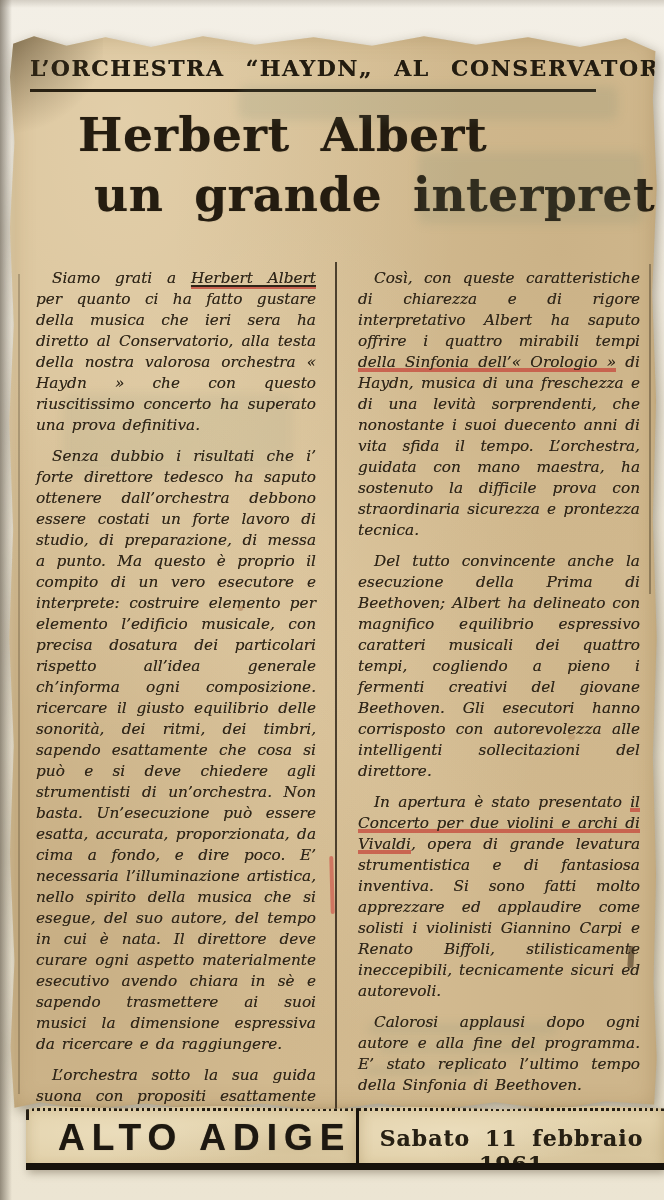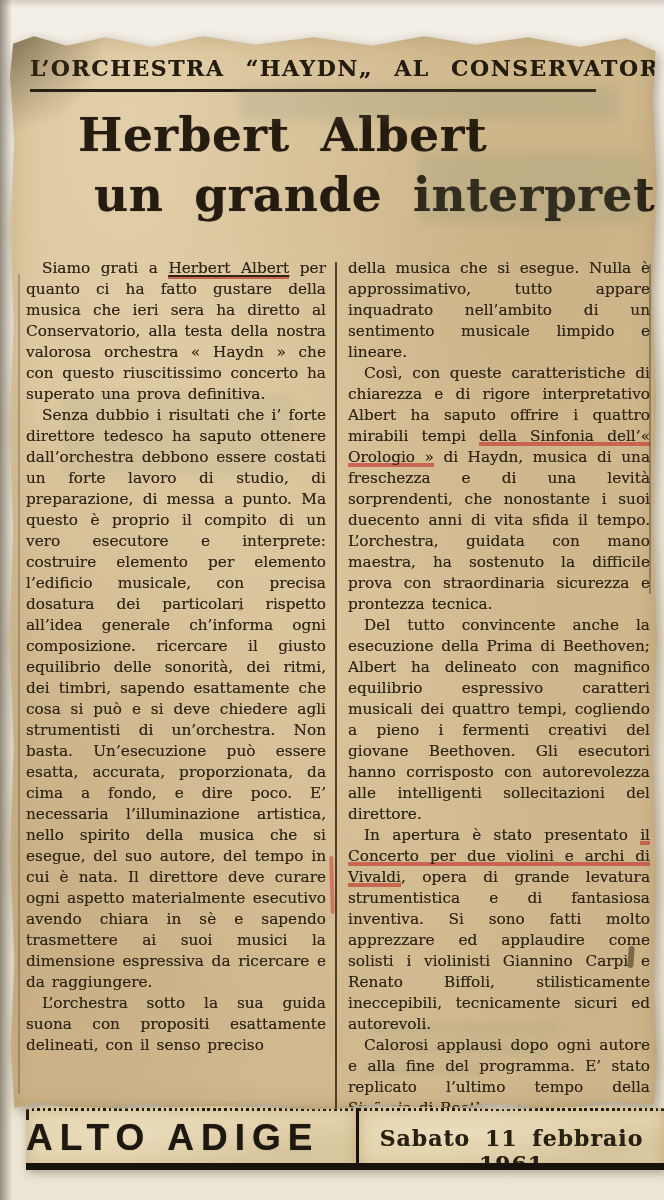--- a/index.html
+++ b/index.html
@@ -40,7 +40,7 @@
     text-shadow:0 0 .5px rgba(46,37,24,.55);}
   .col-left{left:18px;width:300px;}
   .col-right{left:340px;width:302px;}
-  .para{margin:0;}
+  .para{margin:10px;font-style:italic;}
   .para.ind{text-indent:16px;}
   .u-red{background-image:linear-gradient(rgba(198,76,62,.78),rgba(198,76,62,.78));
     background-size:100% 4px;background-repeat:no-repeat;background-position:0 100%;

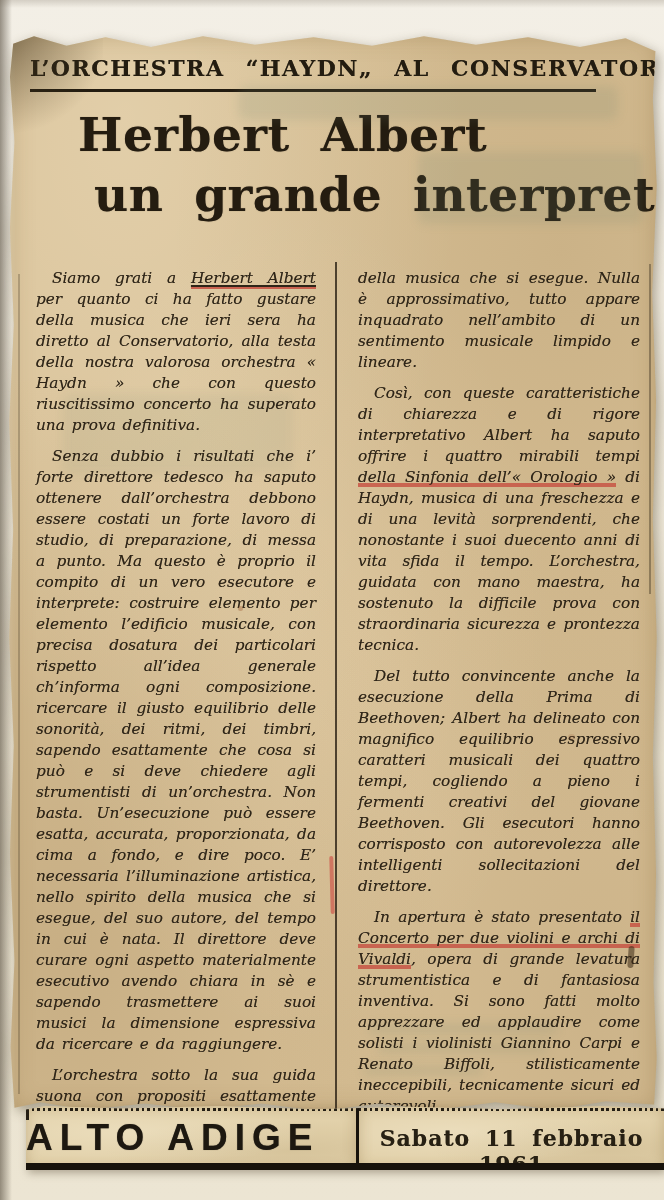--- a/index.html
+++ b/index.html
@@ -118,7 +118,6 @@
           <p class="para ind"><span>L’orchestra sotto la sua guida suona con propositi esattamente delineati, con il senso preciso</span></p>
         </div>
       <div class="col col-right">
-      <p class="para"><span>della musica che si esegue. Nulla è approssimativo, tutto appare inquadrato nell’ambito di un sentimento musicale limpido e lineare.</span></p>
           <p class="para ind"><span>Così, con queste caratteristiche di chiarezza e di rigore interpretativo Albert ha saputo offrire i quattro mirabili tempi </span><span class="u-red">della Sinfonia dell’« Orologio »</span><span> di Haydn, musica di una freschezza e di una levità sorprendenti, che nonostante i suoi duecento anni di vita sfida il tempo. L’orchestra, guidata con mano maestra, ha sostenuto la difficile prova con straordinaria sicurezza e prontezza tecnica.</span></p>
           <p class="para ind"><span>Del tutto convincente anche la esecuzione della Prima di Beethoven; Albert ha delineato con magnifico equilibrio espressivo caratteri musicali dei quattro tempi, cogliendo a pieno i fermenti creativi del giovane Beethoven. Gli esecutori hanno corrisposto con autorevolezza alle intelligenti sollecitazioni del direttore.</span></p>
           <p class="para ind"><span>In apertura è stato presentato </span><span class="u-red">il Concerto per due violini e archi di Vivaldi</span><span>, opera di grande levatura strumentistica e di fantasiosa inventiva. Si sono fatti molto apprezzare ed applaudire come solisti i violinisti Giannino Carpi e Renato Biffoli, stilisticamente ineccepibili, tecnicamente sicuri ed autorevoli.</span></p>

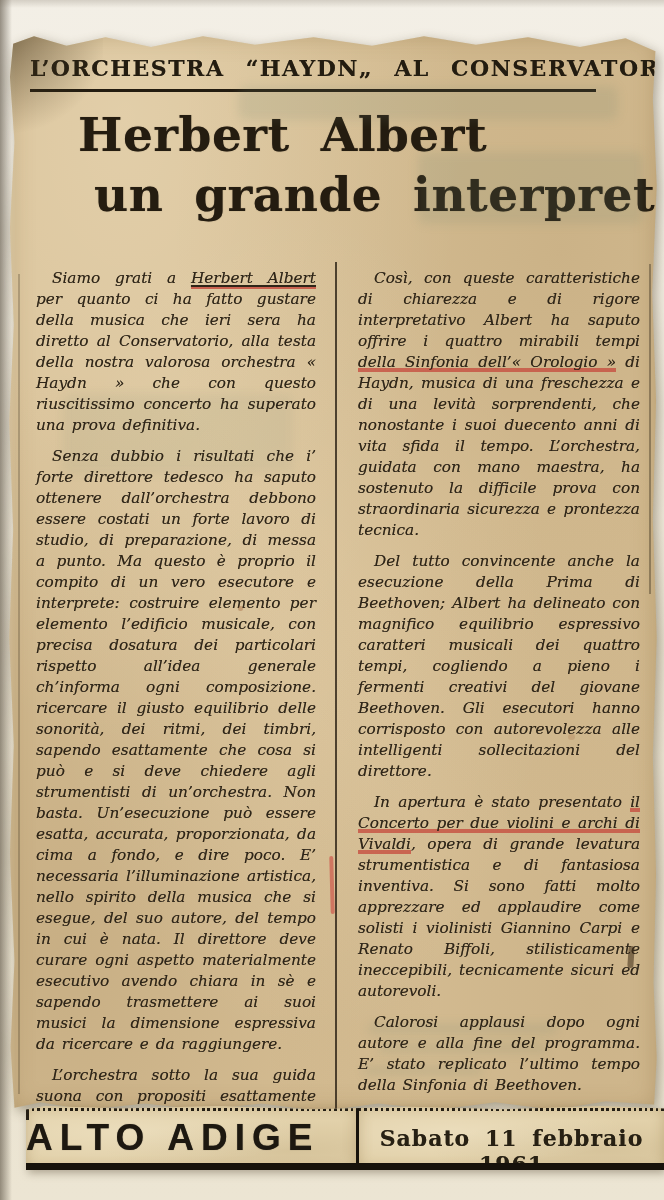--- a/index.html
+++ b/index.html
@@ -84,7 +84,7 @@
   .dotline{height:3px;margin-top:2px;
     background-image:repeating-linear-gradient(90deg,#241e14 0 2.5px,transparent 2.5px 5.5px);}
   .strip-tick{position:absolute;left:0;top:1px;width:3px;height:13px;background:#241e14;}
-  .masthead{margin-top:6px;font-family:"Liberation Sans","DejaVu Sans",sans-serif;
+  .masthead{margin-top:6px;padding-left:32px;font-family:"Liberation Sans","DejaVu Sans",sans-serif;
     font-weight:bold;font-size:37px;letter-spacing:7px;color:#1d1810;
     text-shadow:0 0 .8px rgba(29,24,16,.6);white-space:nowrap;}
   .issue-date{margin-top:14px;text-align:center;font-weight:bold;font-size:22px;

